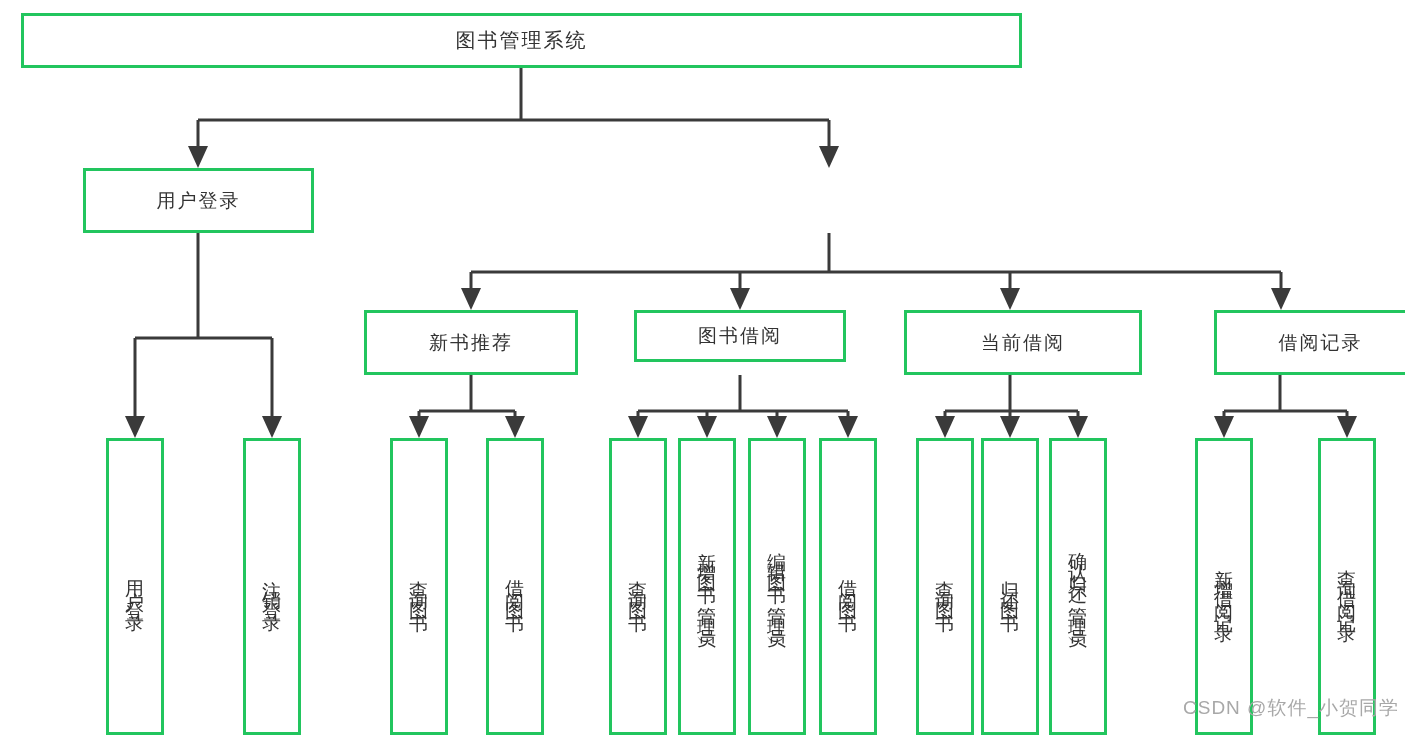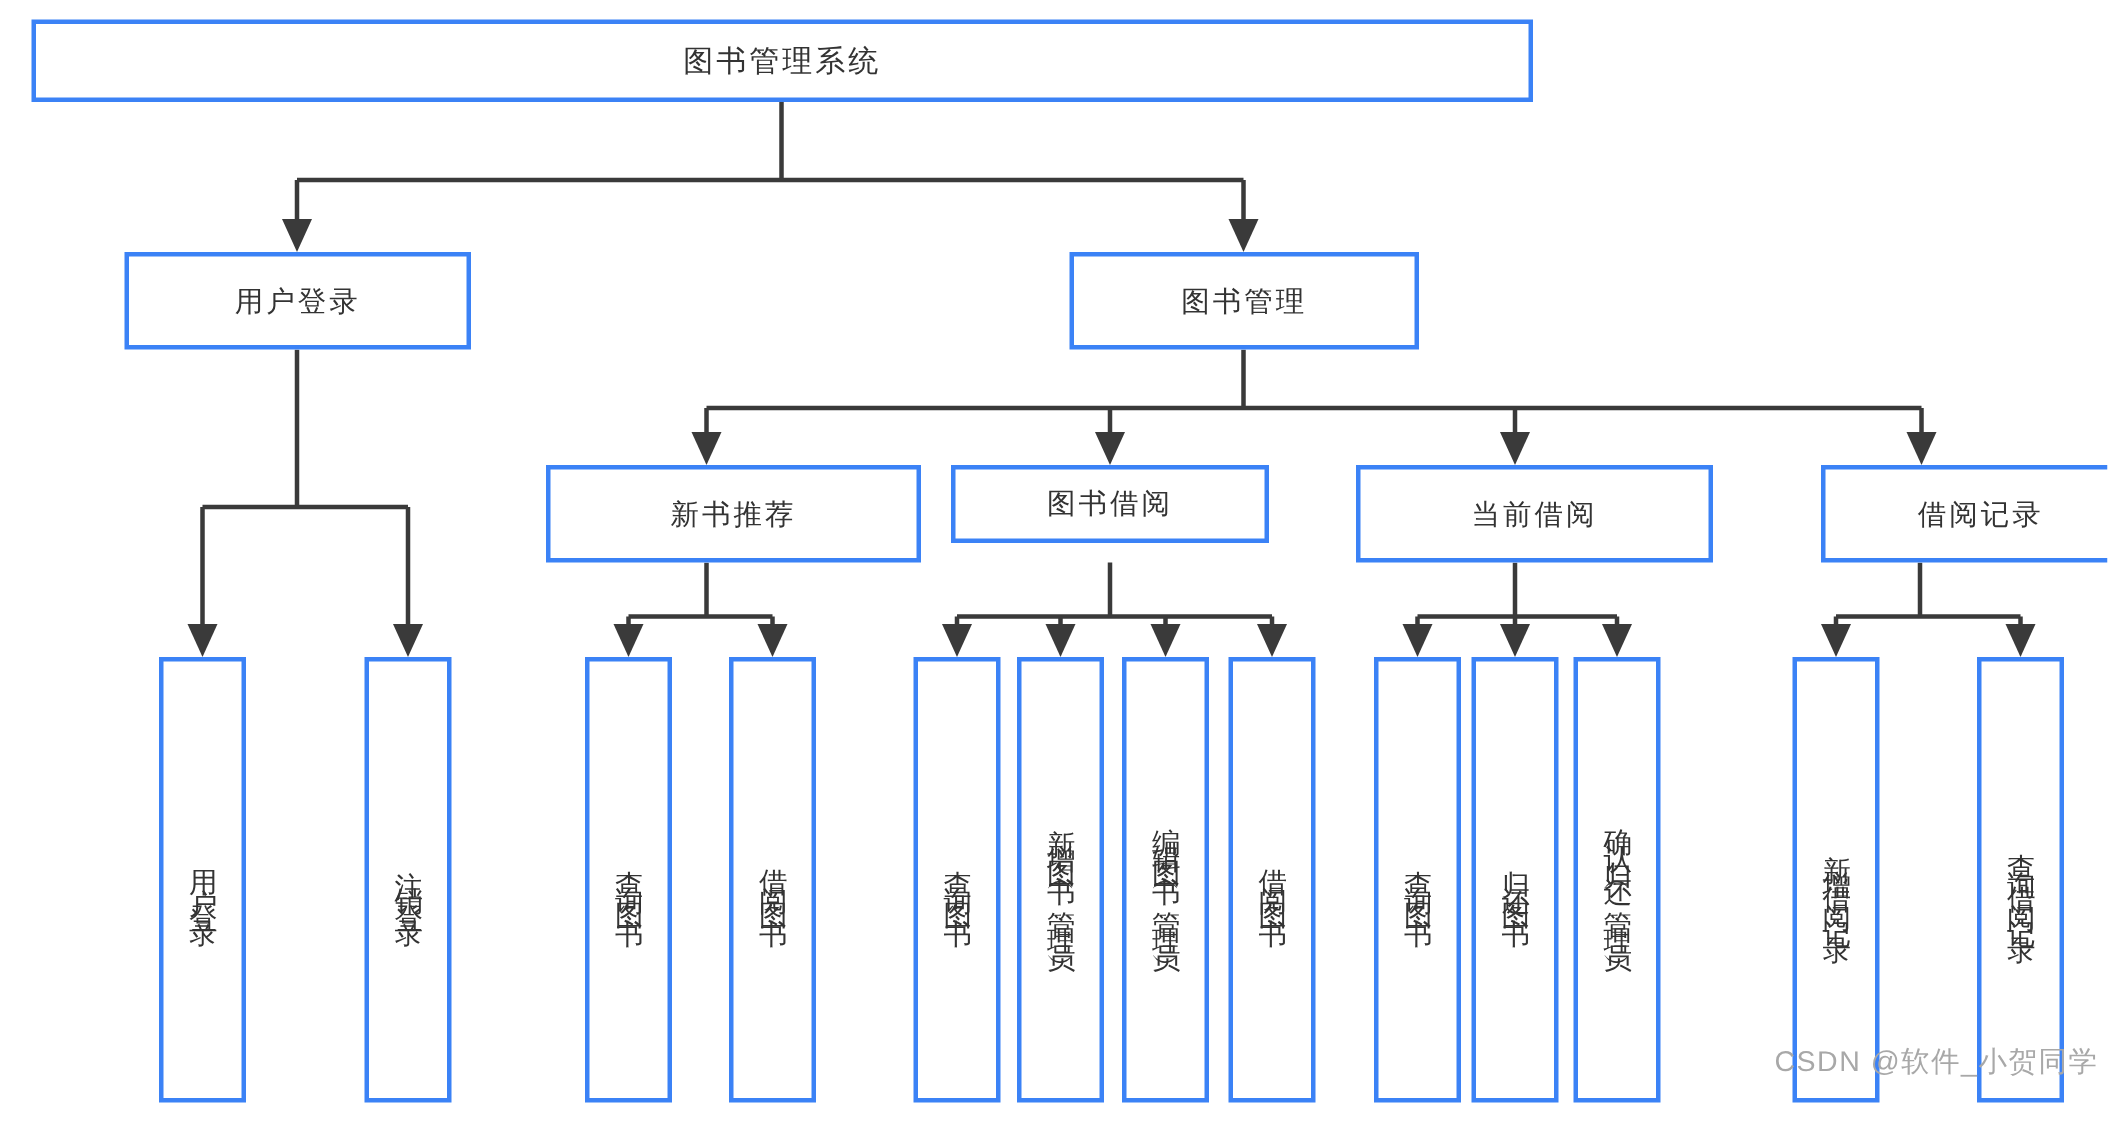--- a/index.html
+++ b/index.html
@@ -15,7 +15,7 @@
     position:absolute;
     box-sizing:border-box;
     background:#ffffff;
-    border:3px solid #3b82f6;
+    border:3px solid #22c55e;
     display:flex;align-items:center;justify-content:center;
     color:#333333;
     z-index:2;

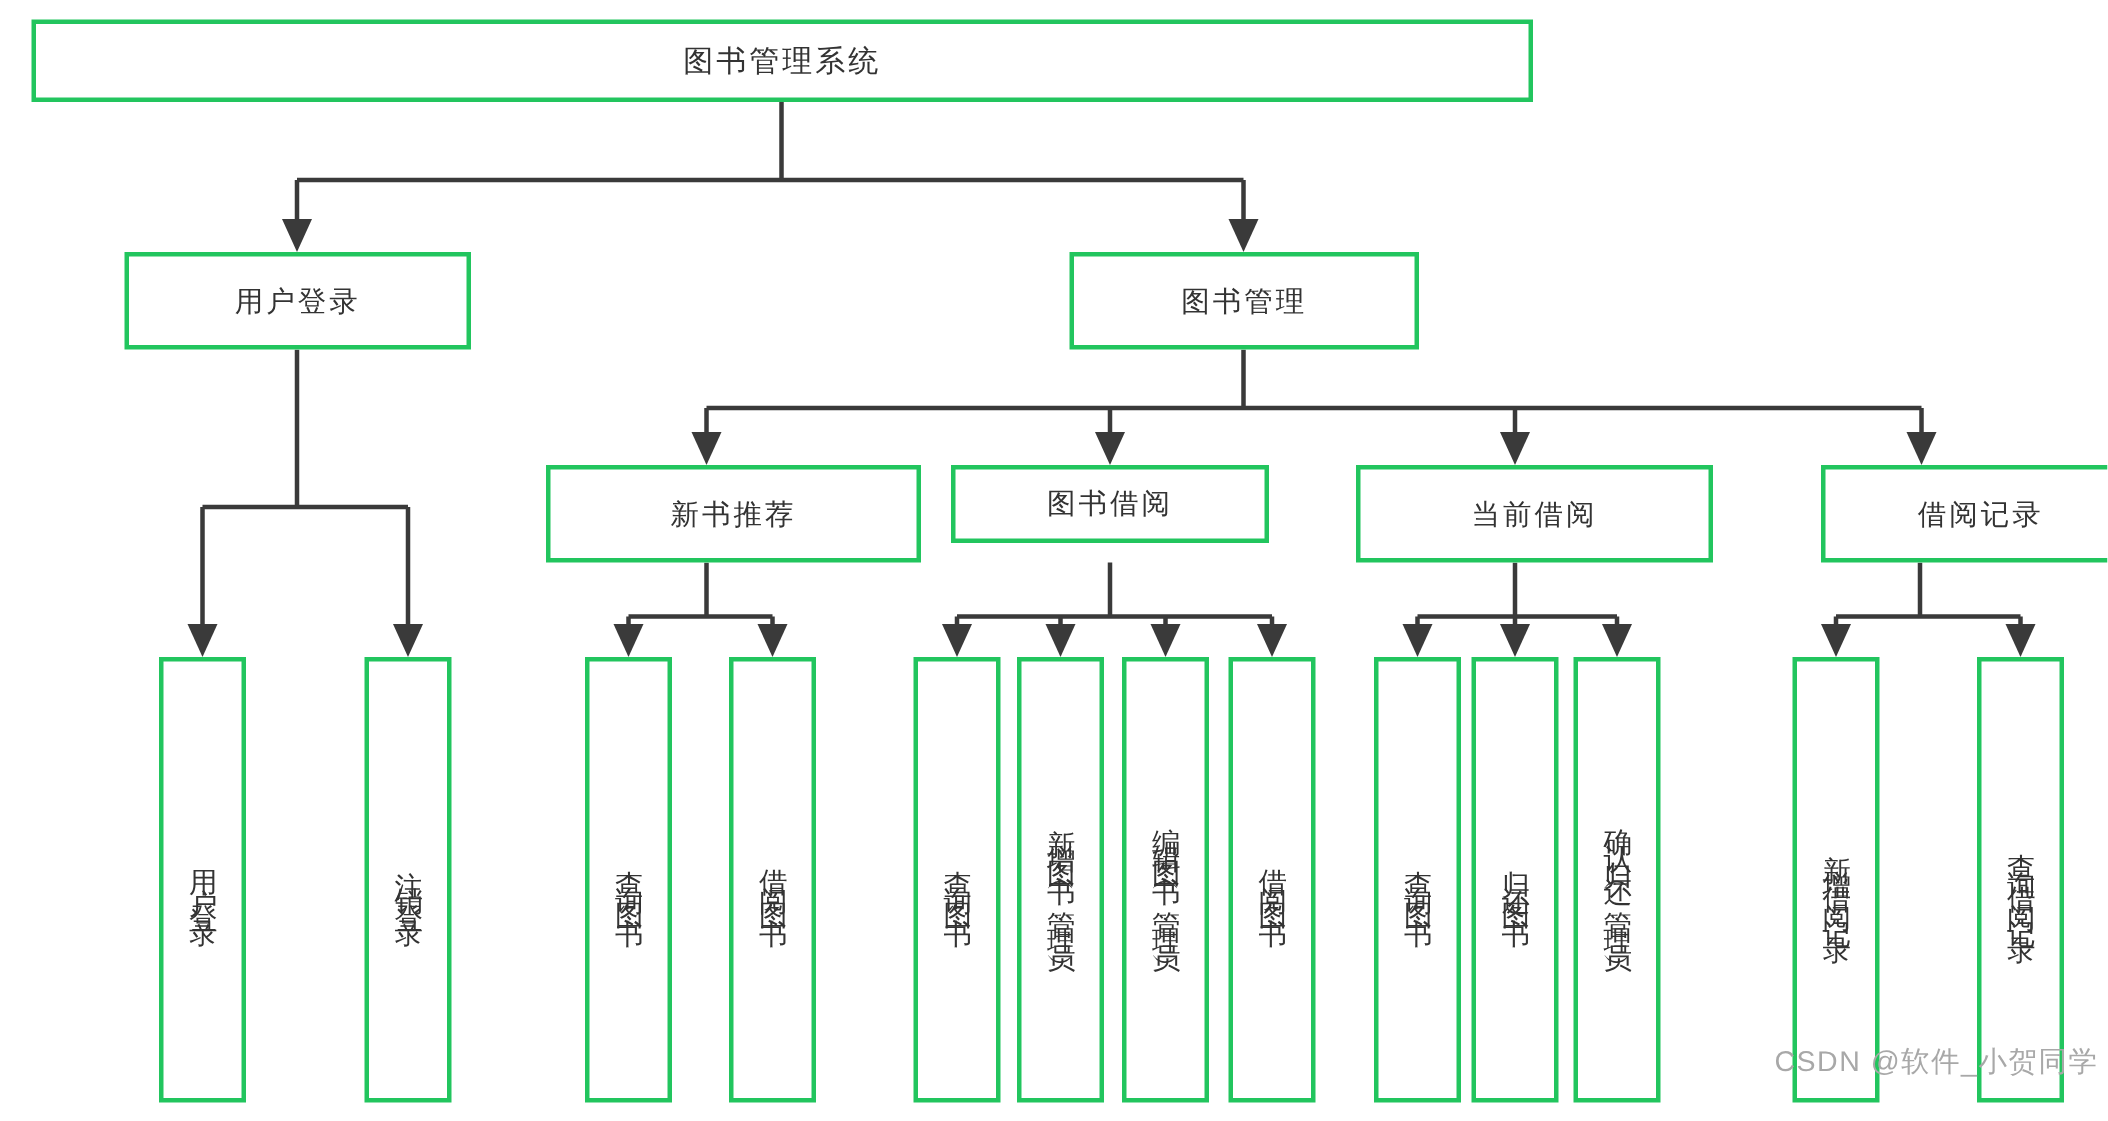--- a/index.html
+++ b/index.html
@@ -95,9 +95,6 @@
   <div class="box" style="left:83px;top:168px;width:231px;height:65px;">
     <span class="h-label">用户登录</span>
   </div>
-  <div class="box" style="left:713px;top:168px;width:233px;height:65px;">
-    <span class="h-label">图书管理</span>
-  </div>
 
   <div class="box" style="left:364px;top:310px;width:250px;height:65px;">
     <span class="h-label">新书推荐</span>

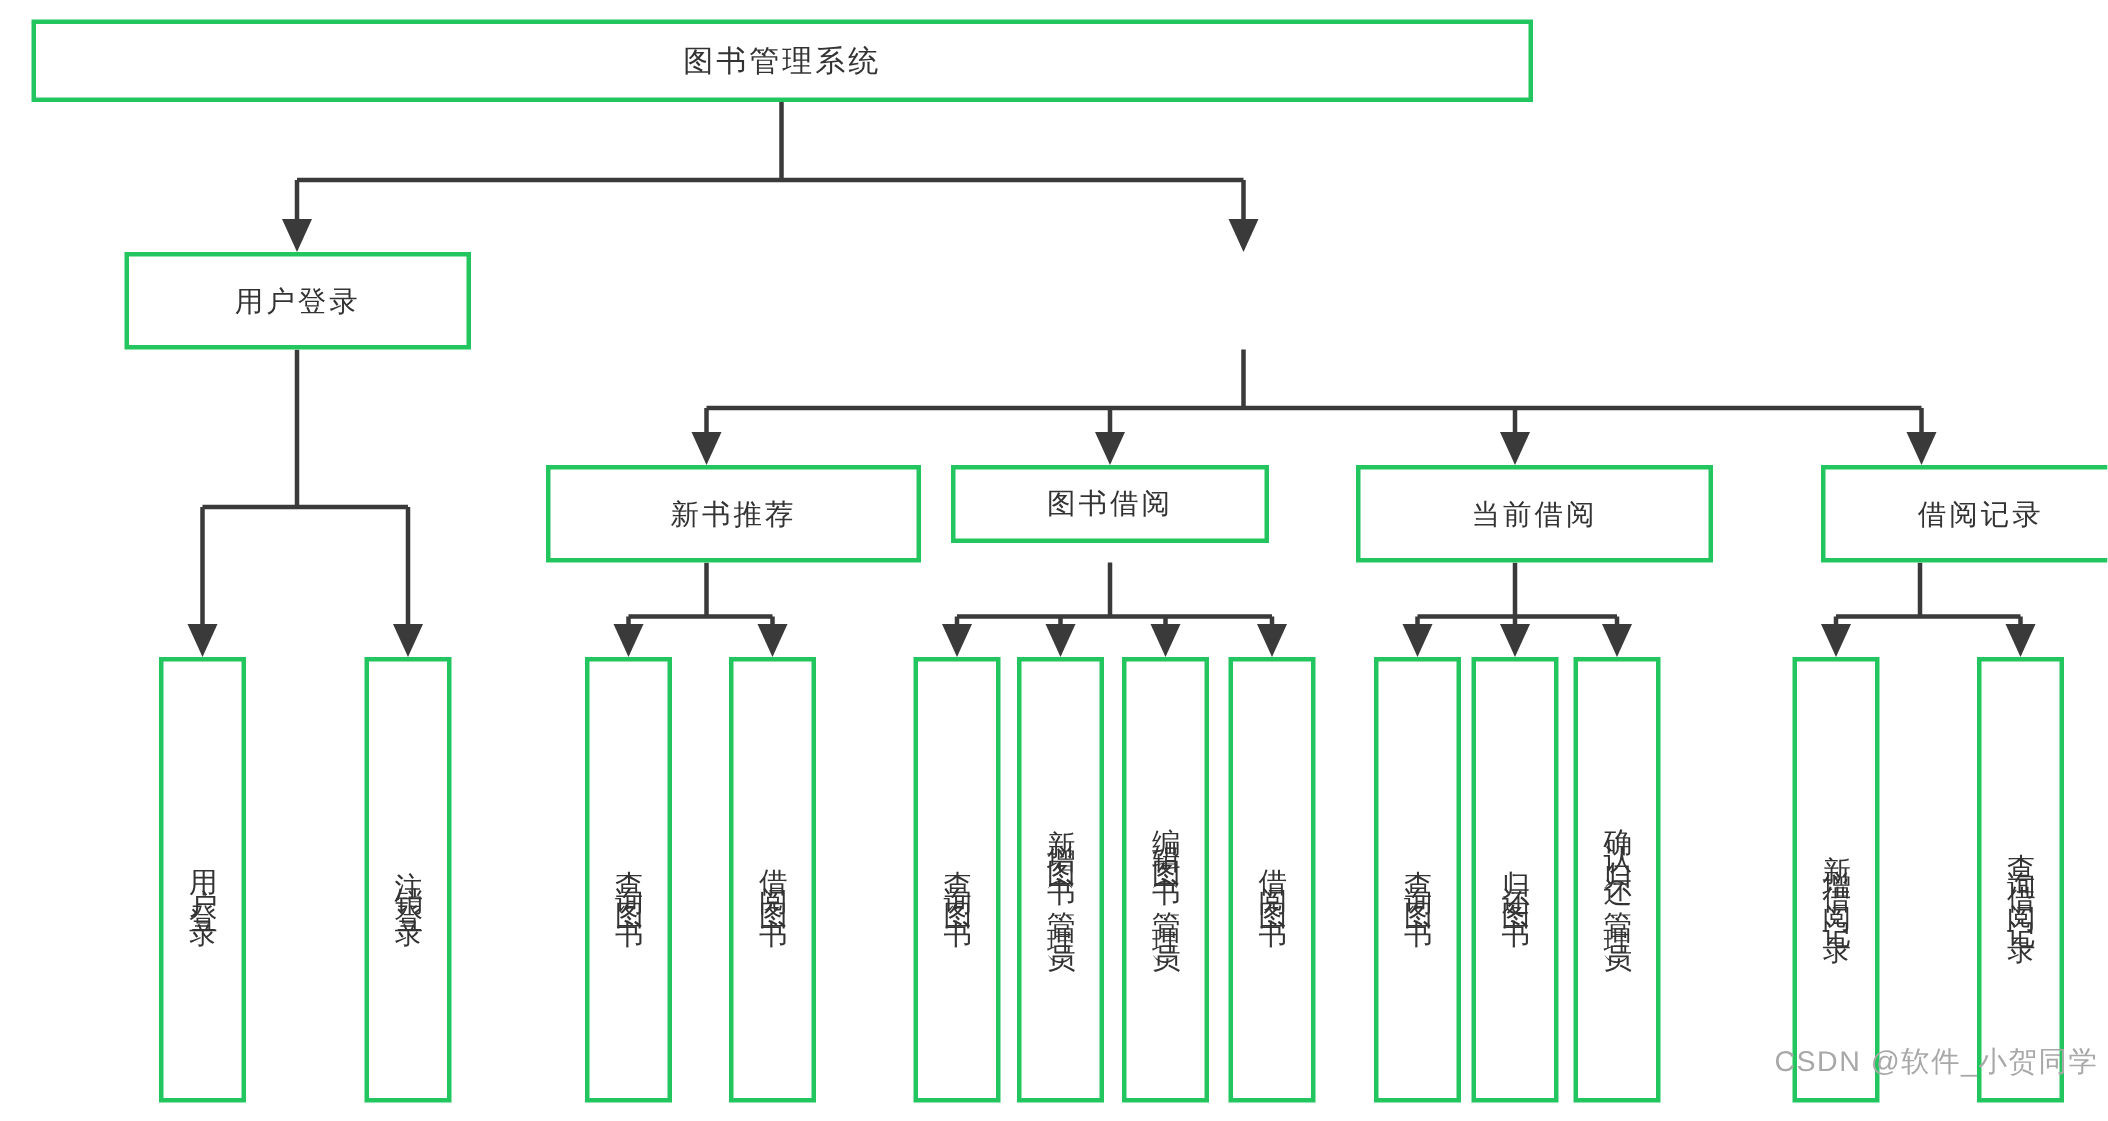--- a/index.html
+++ b/index.html
@@ -96,7 +96,7 @@
     <span class="h-label">用户登录</span>
   </div>
 
-  <div class="box" style="left:364px;top:310px;width:250px;height:65px;">
+  <div class="box" style="left:364px;top:310px;width:214px;height:65px;">
     <span class="h-label">新书推荐</span>
   </div>
   <div class="box" style="left:634px;top:310px;width:212px;height:52px;">

